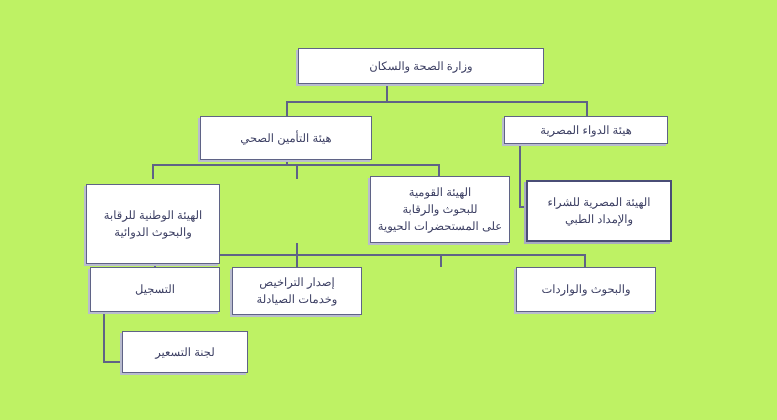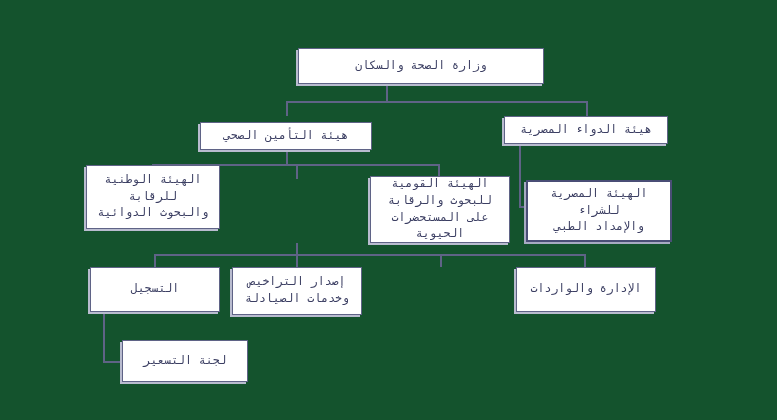--- a/index.html
+++ b/index.html
@@ -11,9 +11,9 @@
     position: relative;
     width: 777px;
     height: 420px;
-    background: #14532d;
+    background: #bef264;
     overflow: hidden;
-    font-family: Liberation Mono, monospace;
+    font-family: Liberation Sans, sans-serif;
   }
 
   

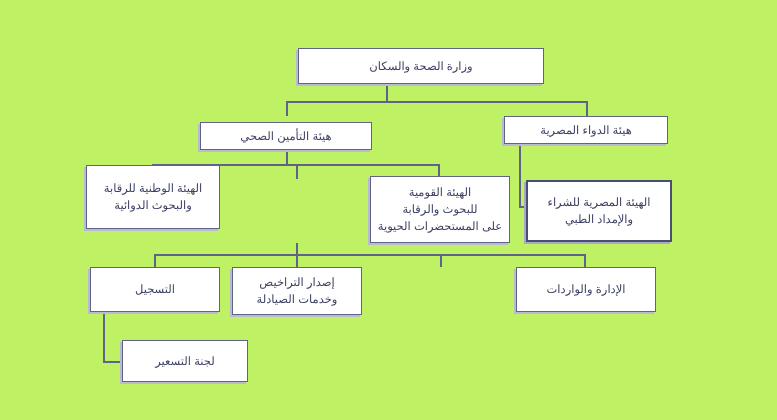--- a/index.html
+++ b/index.html
@@ -106,7 +106,7 @@
     <span class="node-label">وزارة الصحة والسكان</span>
   </div>
 
-  <div class="node" style="left:200px; top:116px; width:172px; height:28px;margin-top:6px;">
+  <div class="node" style="left:200px; top:116px; width:172px; height:44px;">
     <span class="node-label">هيئة التأمين الصحي</span>
   </div>
 

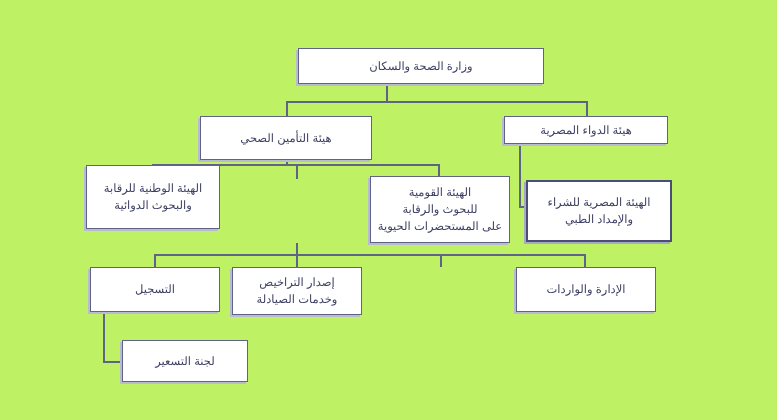--- a/index.html
+++ b/index.html
@@ -114,7 +114,7 @@
     <span class="node-label">هيئة الدواء المصرية</span>
   </div>
 
-  <div class="node" style="left:86px; top:165px; width:134px; height:64px;">
+  <div class="node" style="left:86px; top:184px; width:134px; height:80px;">
     <span class="node-label">الهيئة الوطنية للرقابة
 والبحوث الدوائية</span>
   </div>

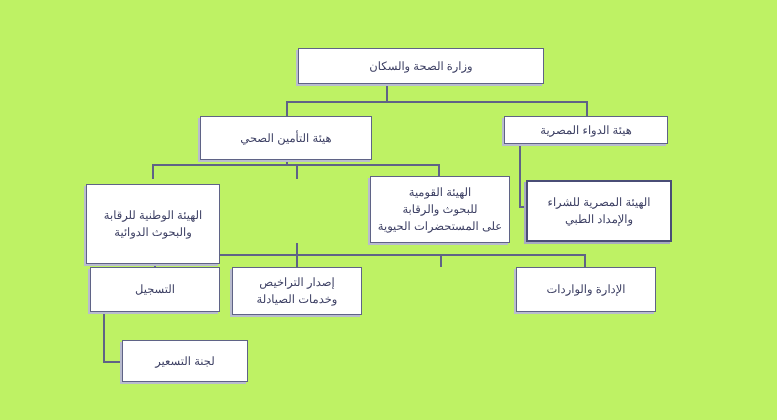--- a/index.html
+++ b/index.html
@@ -142,7 +142,7 @@
 
 
   <div class="node" style="left:516px; top:267px; width:140px; height:45px;">
-    <span class="node-label">الإدارة والواردات</span>
+    <span class="node-label">والبحوث والواردات</span>
   </div>
 
   <div class="node" style="left:122px; top:340px; width:126px; height:42px;justify-content:flex-end;">

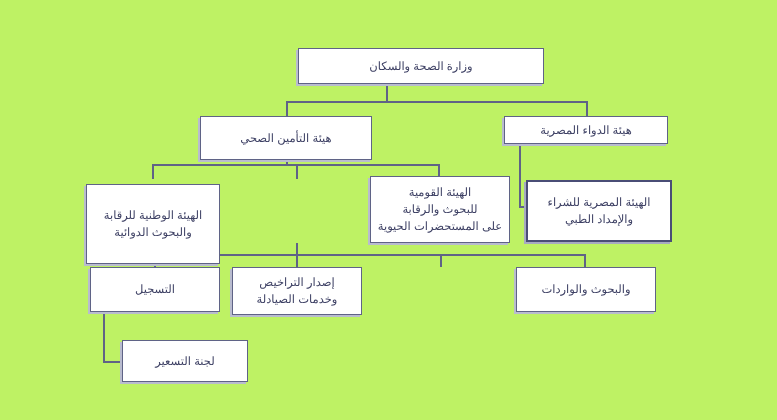--- a/index.html
+++ b/index.html
@@ -145,7 +145,7 @@
     <span class="node-label">والبحوث والواردات</span>
   </div>
 
-  <div class="node" style="left:122px; top:340px; width:126px; height:42px;justify-content:flex-end;">
+  <div class="node" style="left:122px; top:331px; width:126px; height:42px;justify-content:flex-end;">
     <span class="node-label">لجنة التسعير</span>
   </div>
 

